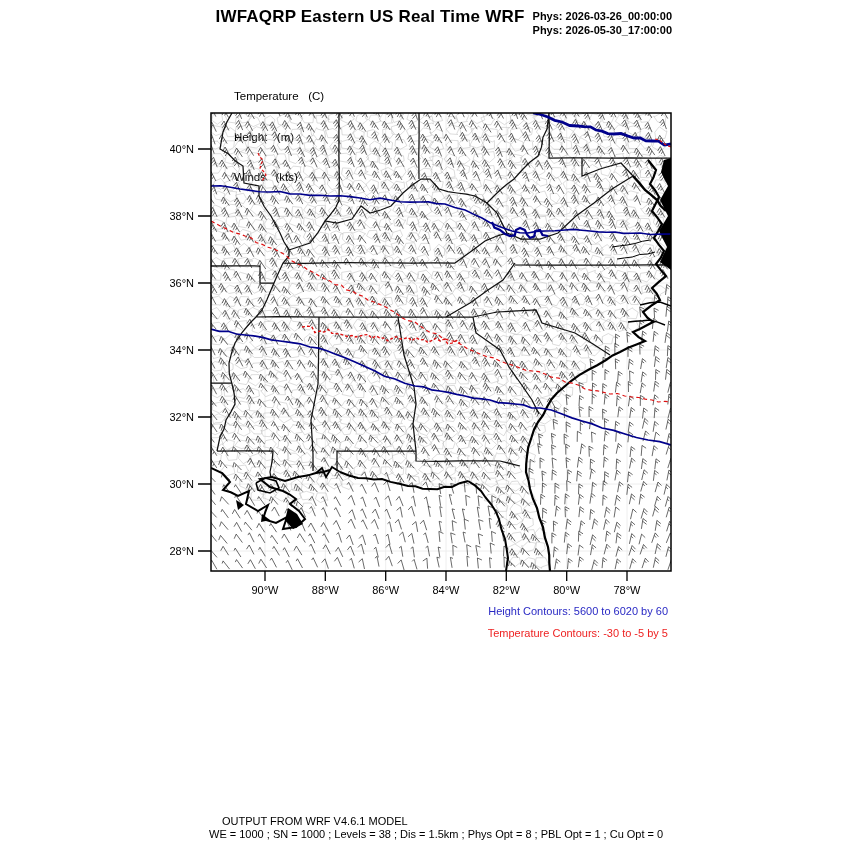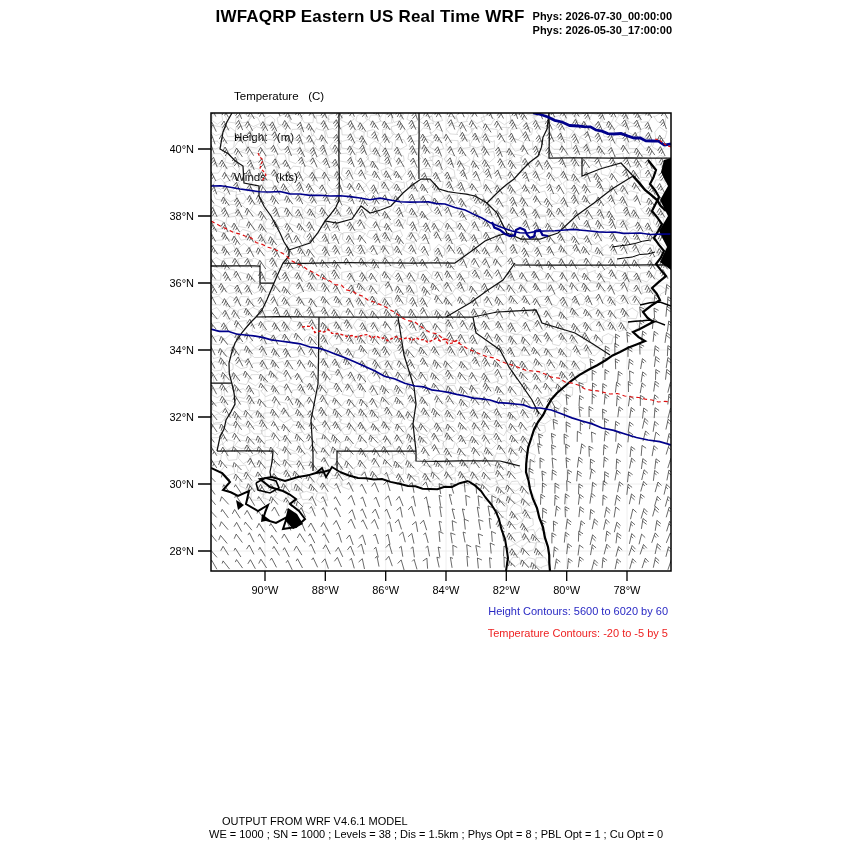--- a/index.html
+++ b/index.html
@@ -22,7 +22,7 @@
 <div id="page">
   <div class="abs" id="title">IWFAQRP Eastern US Real Time WRF</div>
   <div class="abs" id="runinfo">
-    <div><span>Phys: </span><span>2026-07-30_00:00:00</span></div>
+    <div><span>Phys: </span><span>2026-03-26_00:00:00</span></div>
     <div><span>Phys: </span><span>2026-05-30_17:00:00</span></div>
   </div>
   <div class="abs" id="legend">

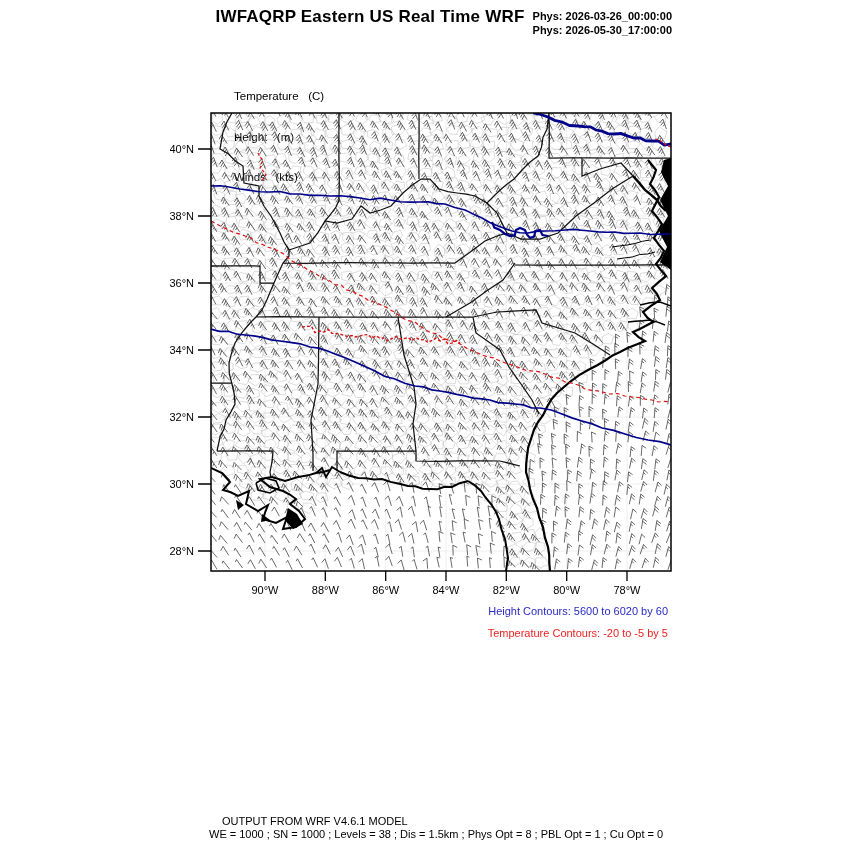--- a/index.html
+++ b/index.html
@@ -87,7 +87,7 @@
   </div>
 
   <div class="abs" id="cap-height" style="color: rgb(41, 41, 196);">Height Contours: 5600 to 6020 by 60</div>
-  <div class="abs" id="cap-temp" style="color: rgb(238, 34, 34);">Temperature Contours: -20 to -5 by 5</div>
+  <div class="abs" id="cap-temp" style="color: rgb(238, 34, 34);">Temperature Contours: -30 to -5 by 5</div>
   <div class="abs" id="footer1">OUTPUT FROM WRF V4.6.1 MODEL</div>
   <div class="abs" id="footer2">WE = 1000 ; SN = 1000 ; Levels = 38 ; Dis = 1.5km ; Phys Opt = 8 ; PBL Opt = 1 ; Cu Opt = 0</div>
 </div>

